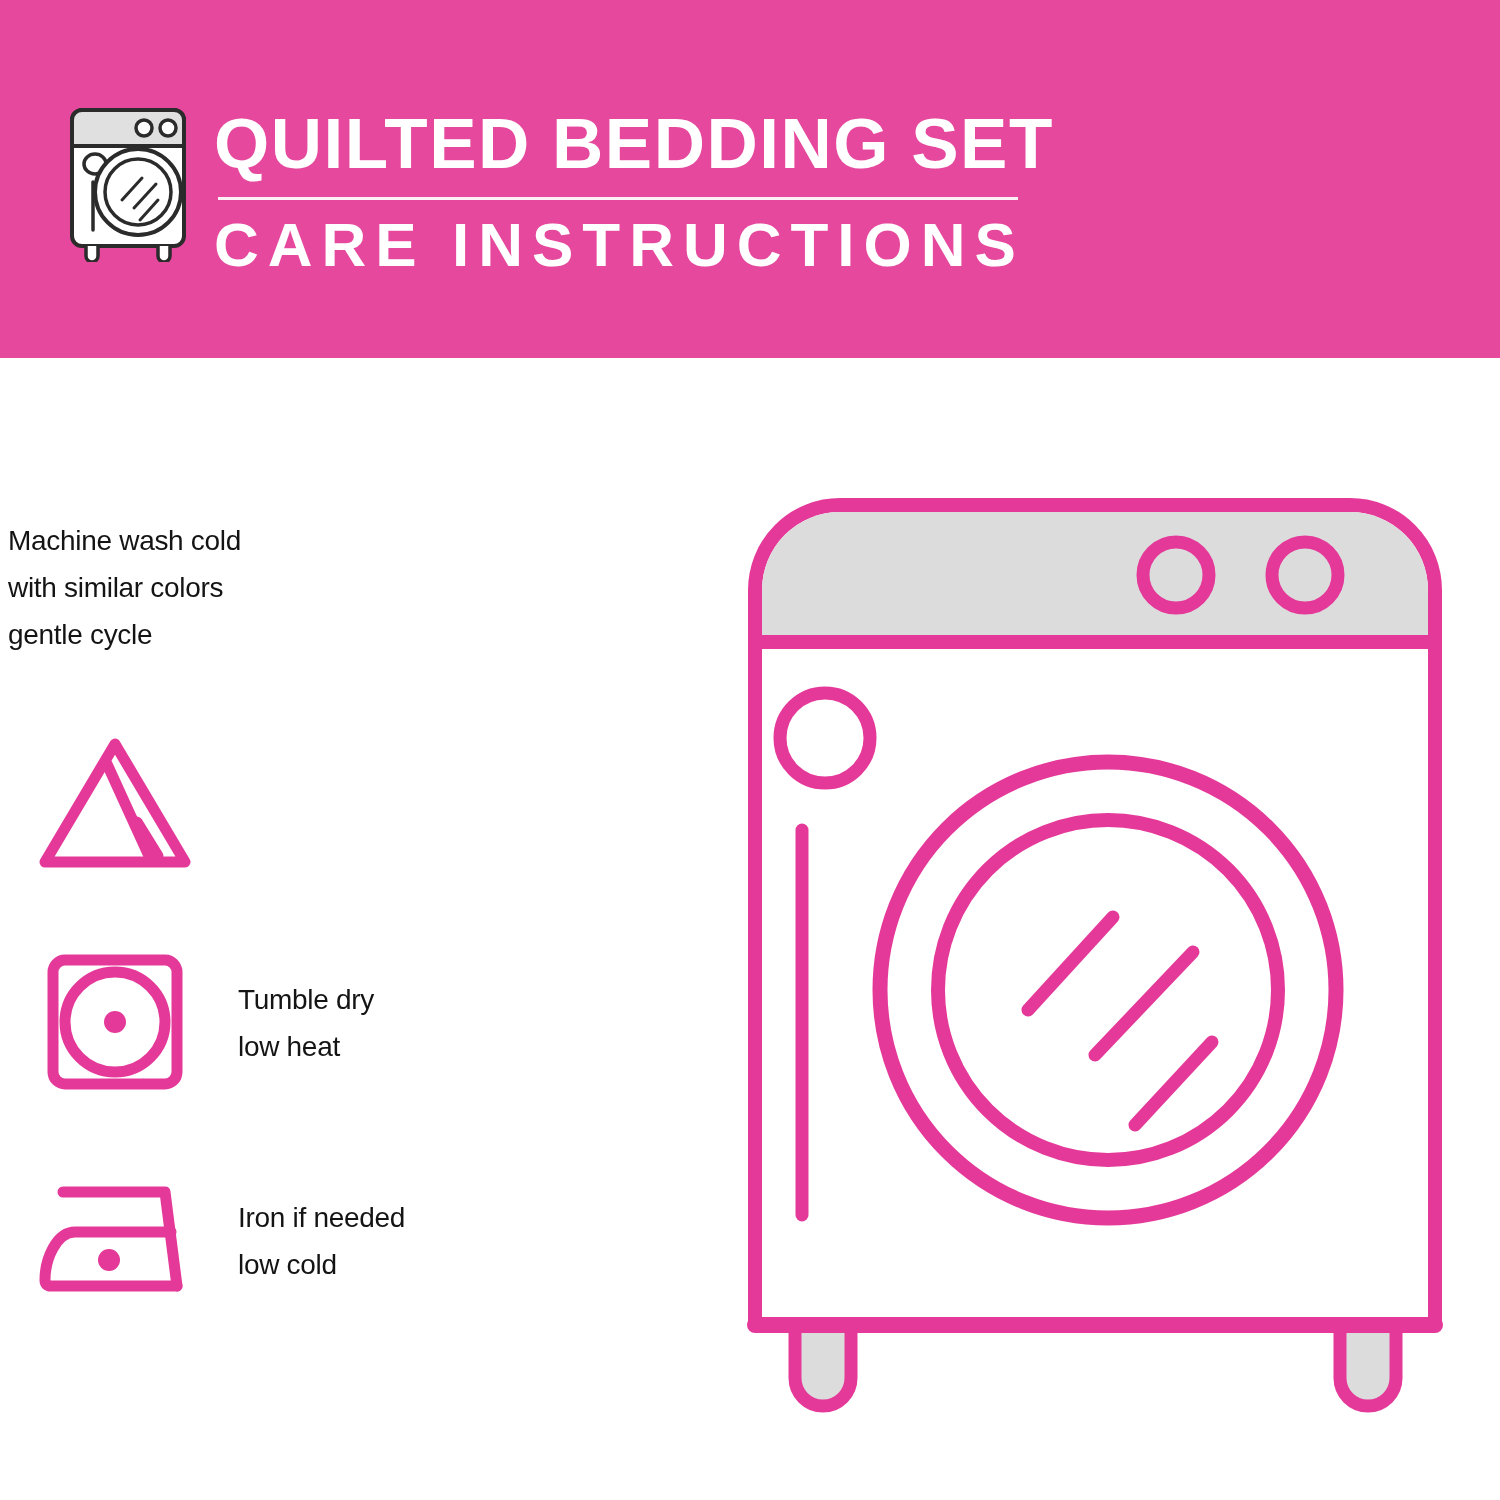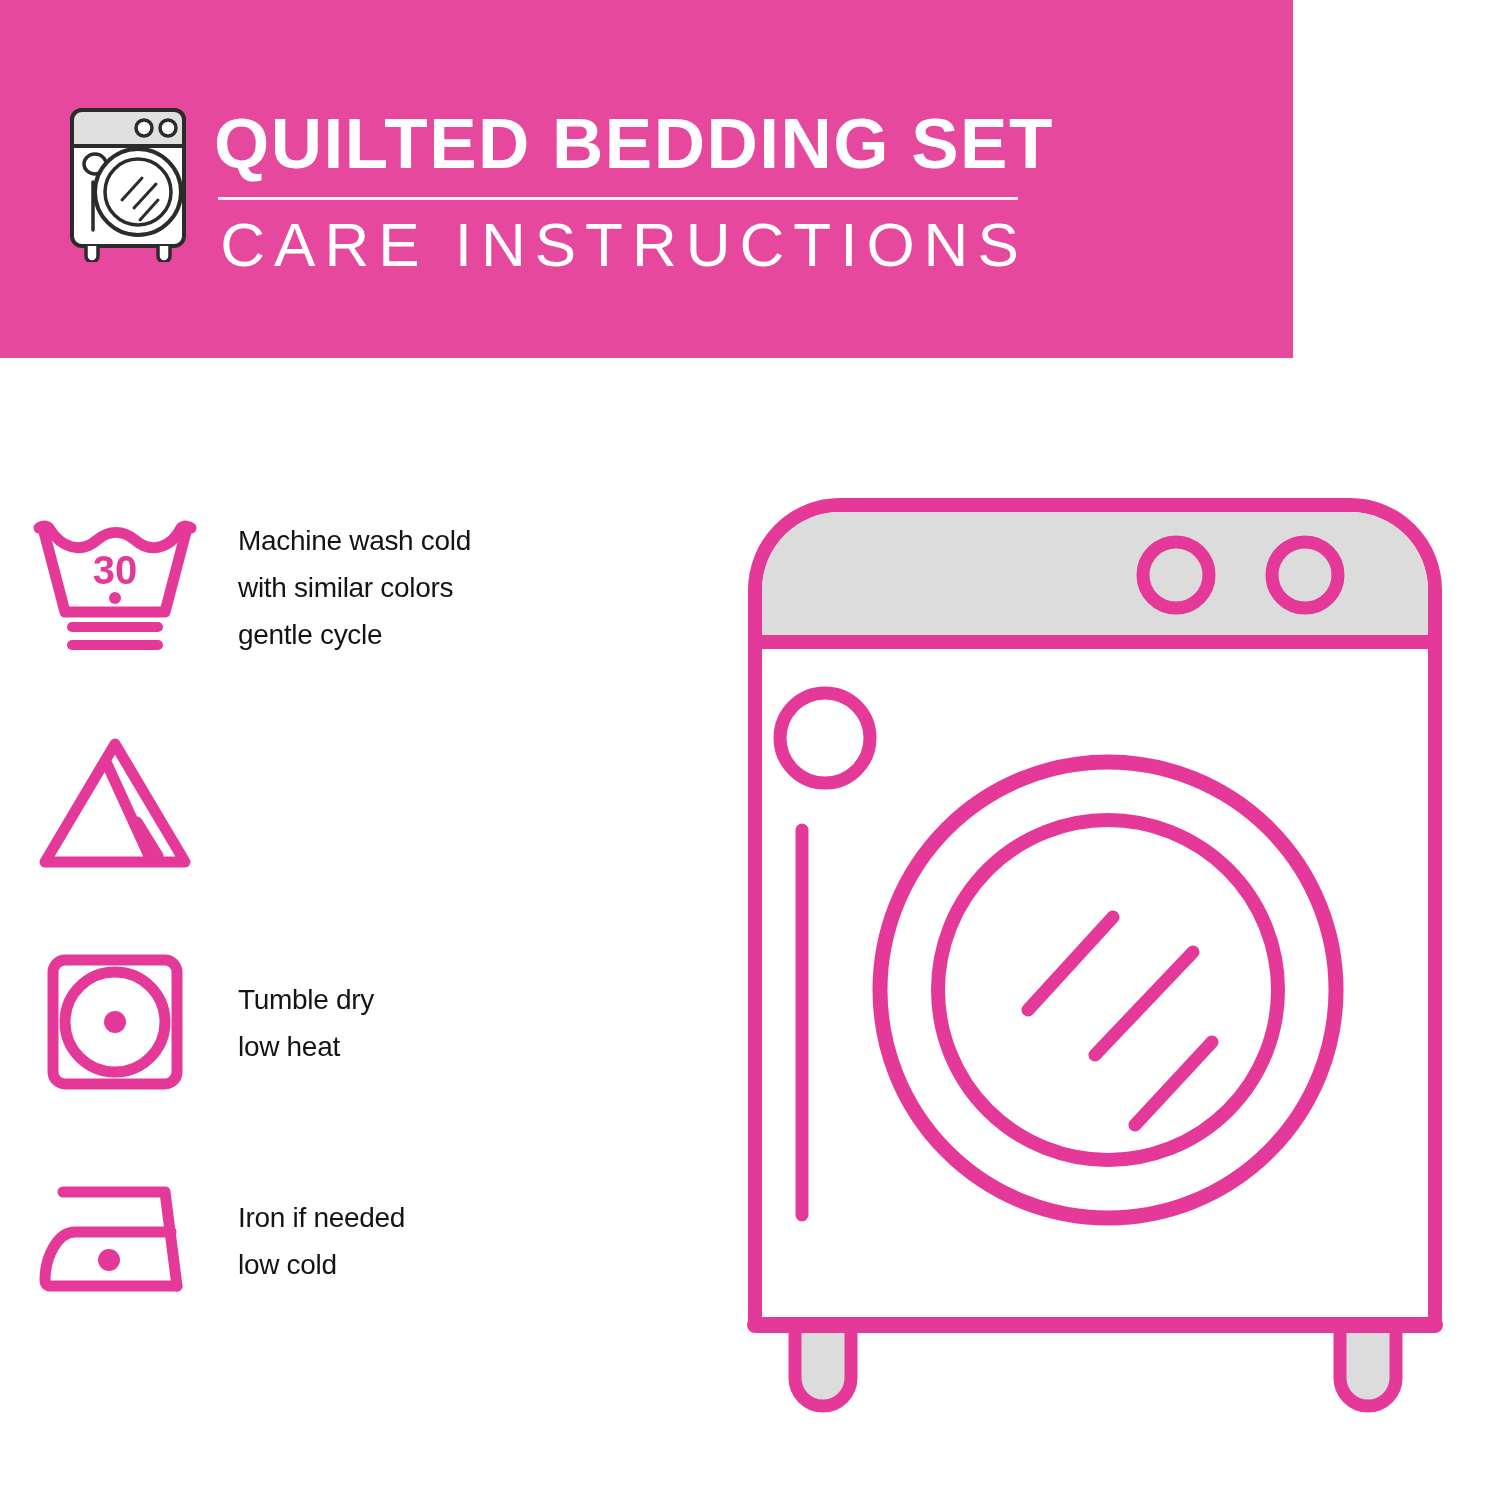--- a/index.html
+++ b/index.html
@@ -23,7 +23,7 @@
     position: absolute;
     left: 0;
     top: 0;
-    width: 1293px;
+    width: 1500px;
     height: 358px;
     background: #e5489c;
   }

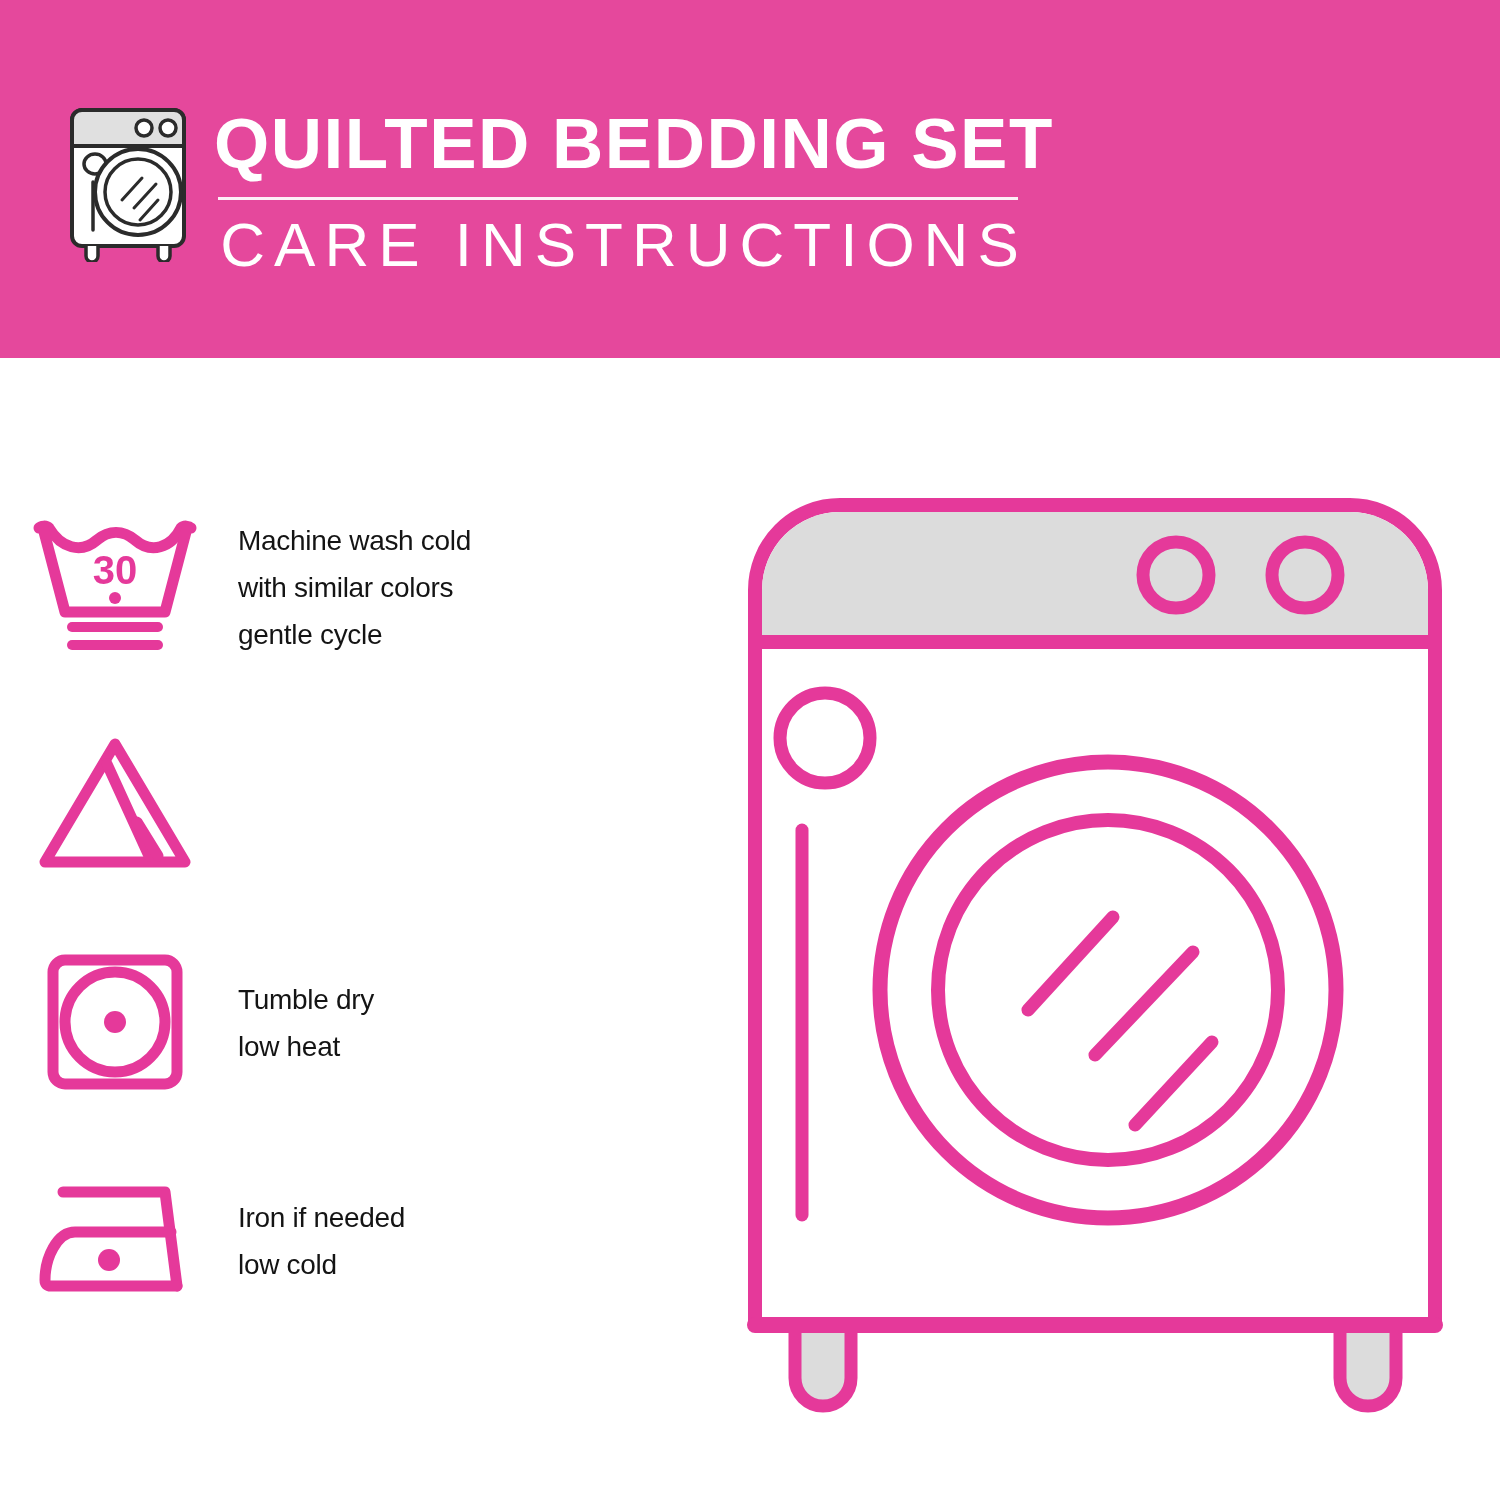--- a/index.html
+++ b/index.html
@@ -60,7 +60,7 @@
   }
   .title-sub {
     font-family: "Liberation Sans", sans-serif;
-    font-weight: normal;
+    font-weight: bold;
     font-size: 62px;
     line-height: 70px;
     letter-spacing: 9px;
@@ -68,7 +68,6 @@
     white-space: nowrap;
     margin: 0;
     padding: 0;
-    text-align: center;
   }
 
   

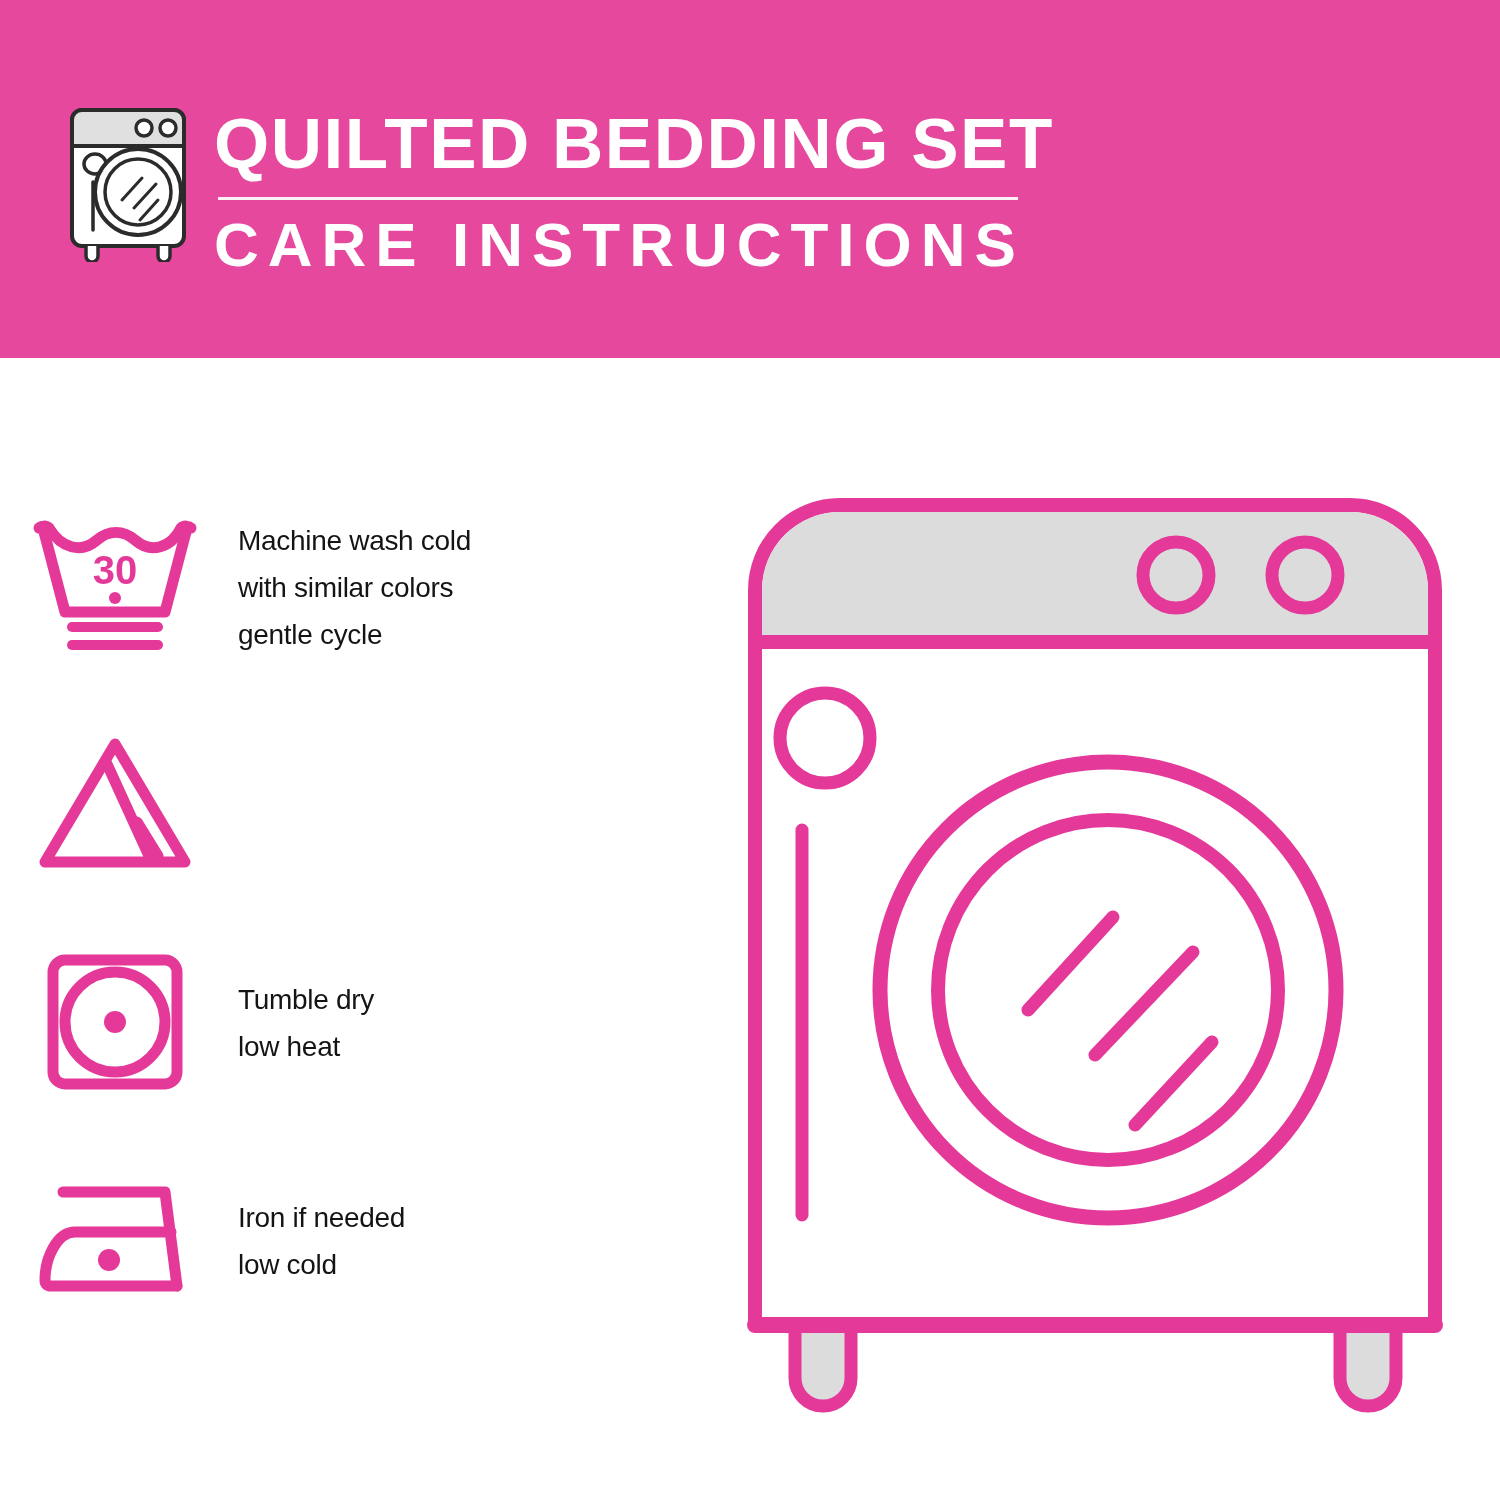--- a/index.html
+++ b/index.html
@@ -154,20 +154,6 @@
   <div class="care-list">
 
     <div class="care-row">
-      <div class="care-symbol">
-        <svg width="180" height="150" viewBox="0 0 180 150" fill="none" xmlns="http://www.w3.org/2000/svg">
-
-          <path d="M14 16 C16 14 21 13 24 16 C36 36 56 42 72 28 C84 18 98 18 110 28 C126 42 146 36 156 16 C159 13 164 14 166 16" stroke="#e5399a" stroke-width="11" stroke-linecap="round" fill="none"></path>
-          <path d="M18 16 L40 100 L140 100 L162 16" stroke="#e5399a" stroke-width="11" stroke-linejoin="round" stroke-linecap="round" fill="none"></path>
-
-          <rect x="42" y="110" width="96" height="10" rx="5" fill="#e5399a"></rect>
-          <rect x="42" y="128" width="96" height="10" rx="5" fill="#e5399a"></rect>
-
-          <text x="90" y="72" font-family="Liberation Sans, sans-serif" font-size="40" font-weight="bold" fill="#e5399a" text-anchor="middle">30</text>
-
-          <circle cx="90" cy="86" r="6" fill="#e5399a"></circle>
-        </svg>
-      </div>
       <div class="care-label">Machine wash cold
 with similar colors
 gentle cycle</div>

